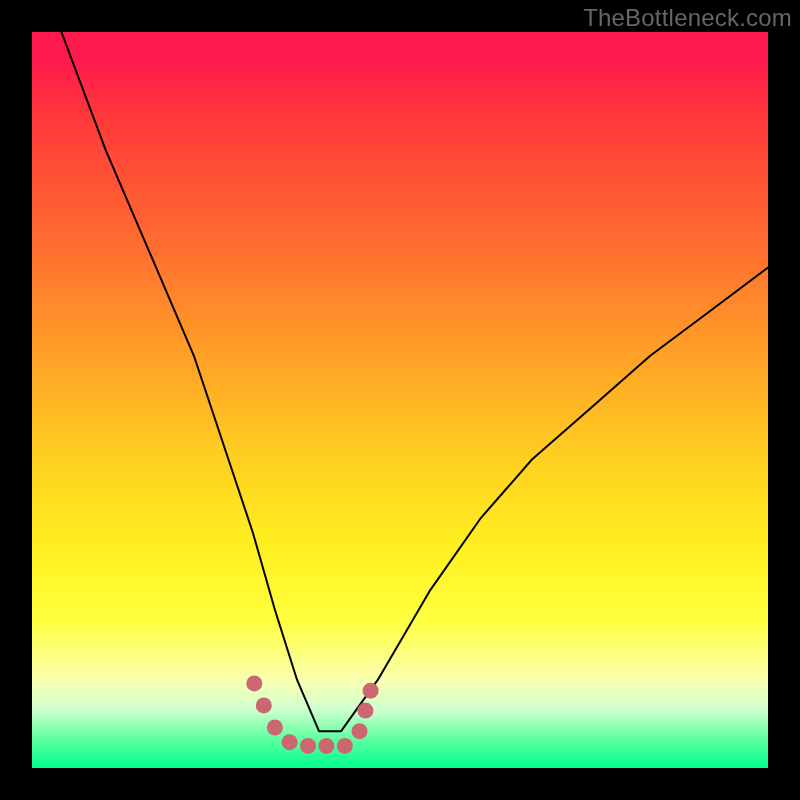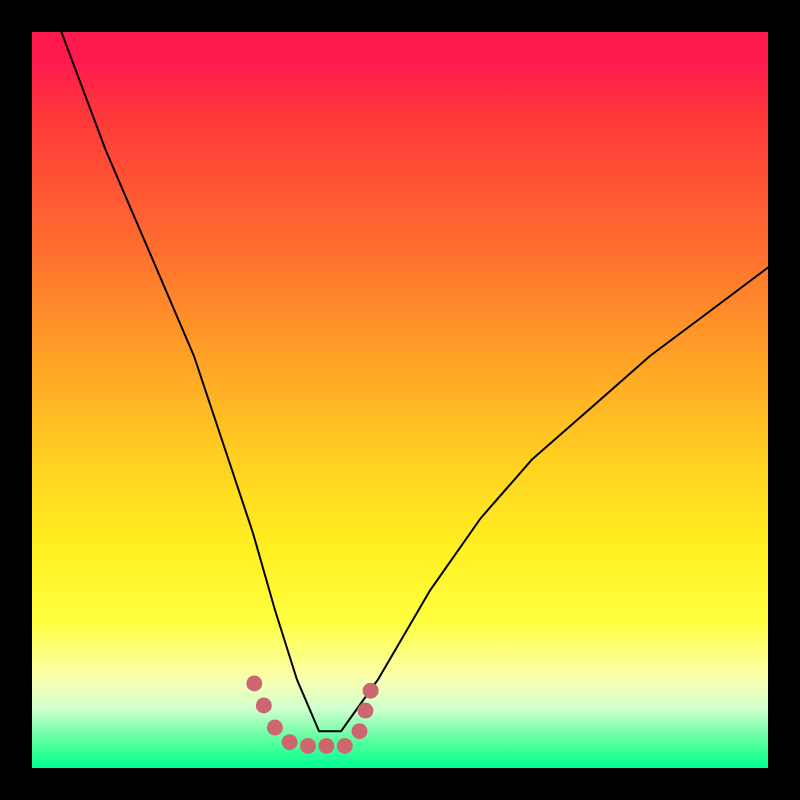--- a/index.html
+++ b/index.html
@@ -60,6 +60,7 @@
 <body>
 
 <div class="frame">
+  <div class="watermark">TheBottleneck.com</div>
   <div class="plot">
     <svg class="curve" viewBox="0 0 736 736">
       <g id="curve-path-g">

